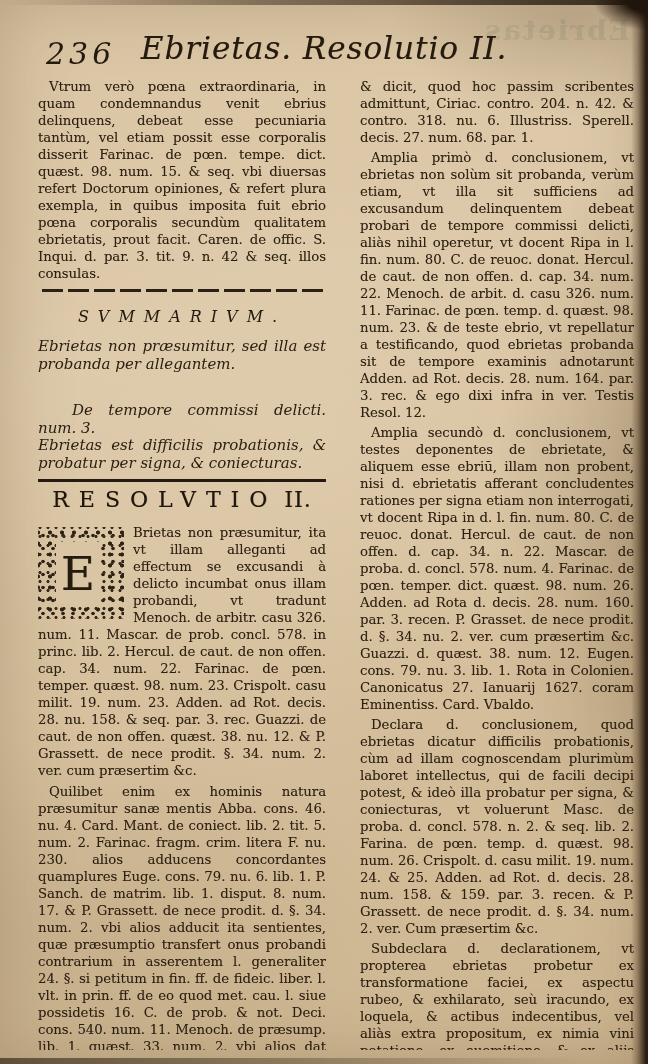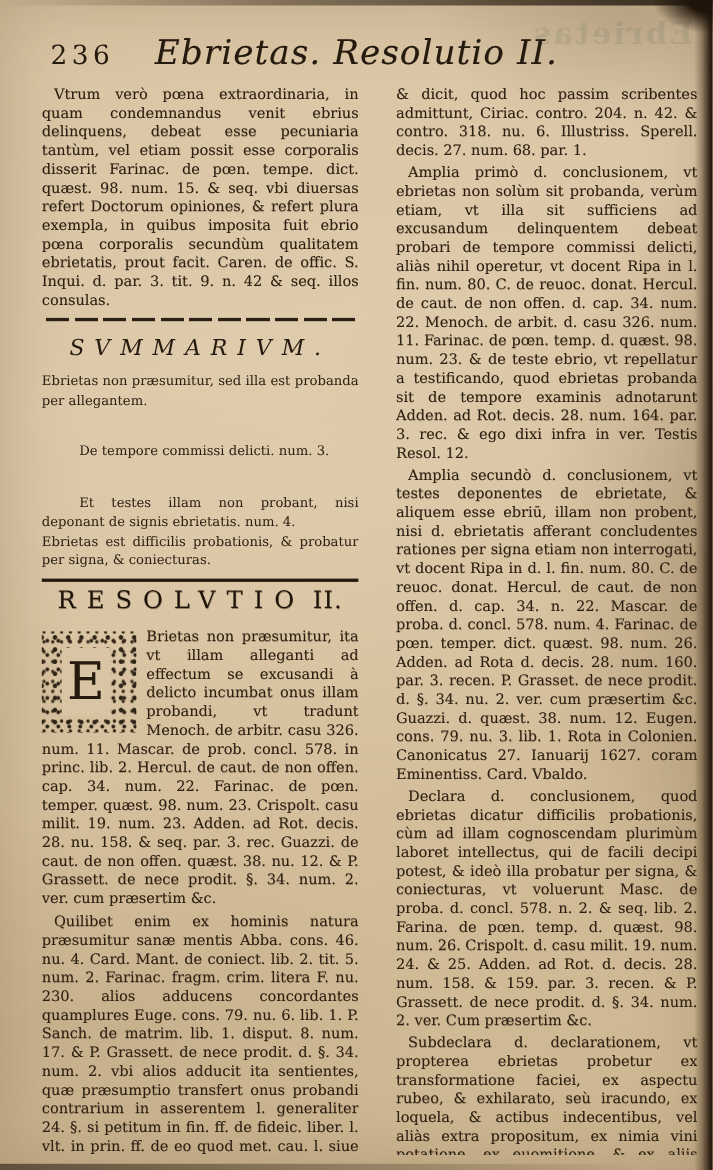--- a/index.html
+++ b/index.html
@@ -28,7 +28,7 @@
 
   
   .header{position:absolute;top:30px;left:0;width:648px;height:52px;}
-  .pagenum{position:absolute;left:46px;top:6px;font-size:24px;letter-spacing:4px;color:#241a0e;}
+  .pagenum{position:absolute;left:46px;top:6px;font-size:30px;letter-spacing:4px;color:#241a0e;font-style:italic;}
   .title{position:absolute;left:0;top:0;width:100%;text-align:center;
     font-size:31px;letter-spacing:1px;color:#241a0e;
     text-shadow:.4px .4px .6px rgba(40,25,10,.4);font-style:italic;}

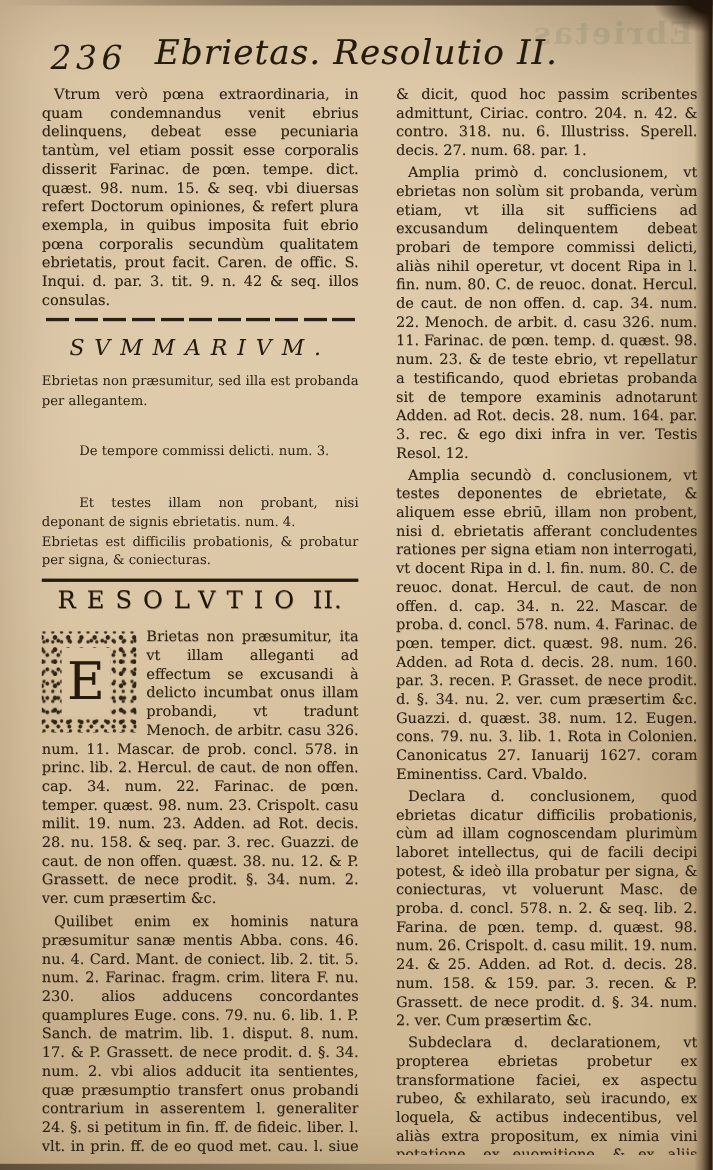--- a/index.html
+++ b/index.html
@@ -48,7 +48,7 @@
   .rule.solid{background:#241a10;margin-left:-2px;width:calc(100% + 2px);}
 
   
-  .sum-head{margin-top:16px;text-align:center;font-style:italic;font-size:20px;
+  .sum-head{margin-top:16px;text-align:center;font-style:italic;font-size:16px;
     letter-spacing:9px;color:#241a0e;}
   .sum-list{margin-top:13px;font-size:12px;line-height:17.5px;}
   .sum-item{position:relative;text-align:justify;}

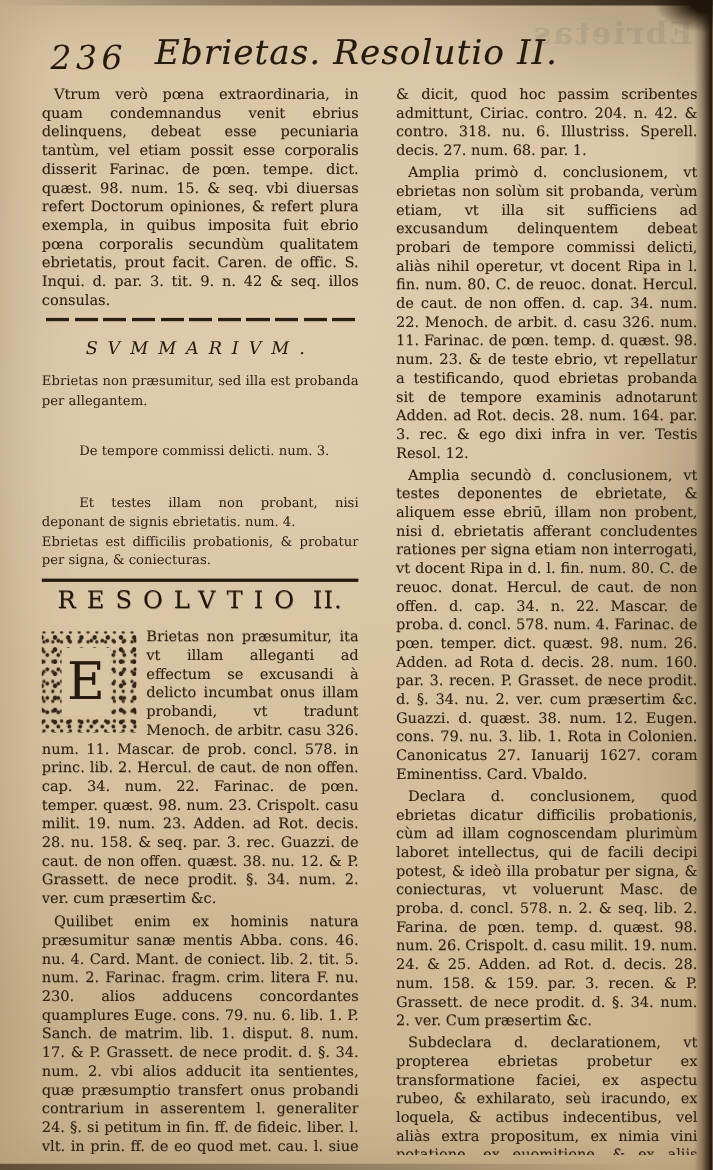--- a/index.html
+++ b/index.html
@@ -50,7 +50,7 @@
   
   .sum-head{margin-top:16px;text-align:center;font-style:italic;font-size:16px;
     letter-spacing:9px;color:#241a0e;}
-  .sum-list{margin-top:13px;font-size:12px;line-height:17.5px;}
+  .sum-list{margin-top:13px;font-style:italic;font-size:15px;line-height:17.5px;}
   .sum-item{position:relative;text-align:justify;}
   .sum-item.sub{text-indent:34px;margin-top:29px;}
 

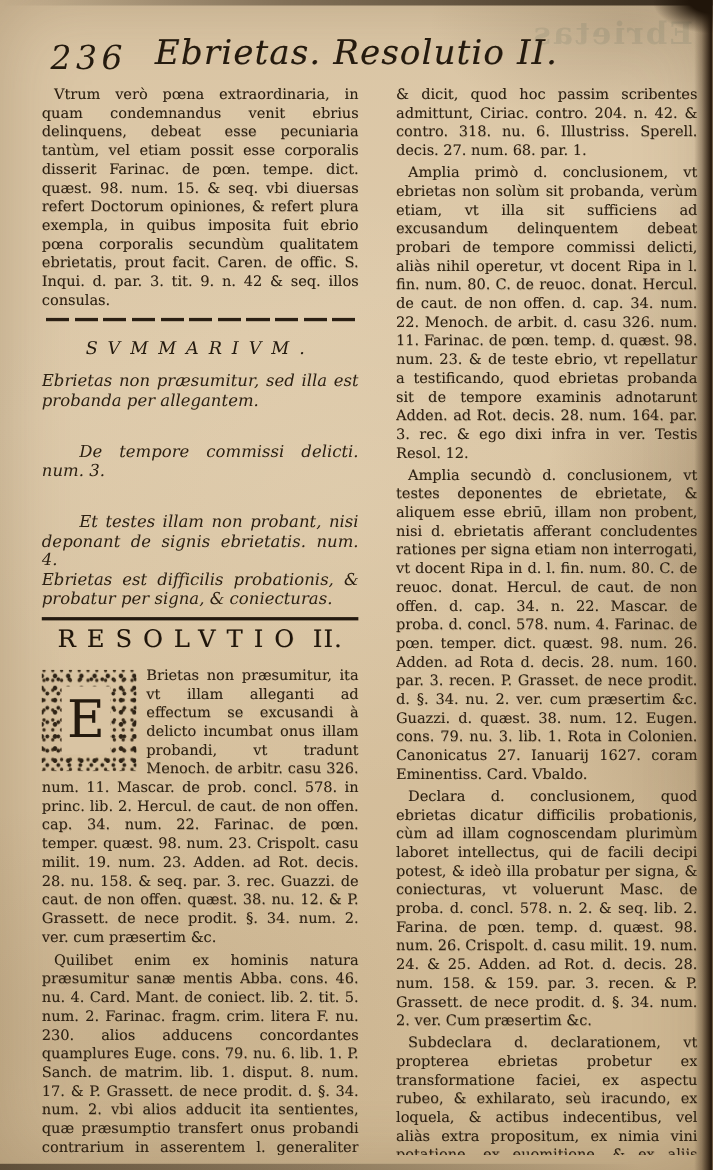--- a/index.html
+++ b/index.html
@@ -110,9 +110,6 @@
       <div class="sum-item sub">
         <span>De tempore commissi delicti. num. 3.</span>
       </div>
-      <div class="sum-item sub">
-        <span>Et testes illam non probant, nisi deponant de signis ebrietatis. num. 4.</span>
-      </div>
       <div class="sum-item">
         
         <span>Ebrietas est difficilis probationis, &amp; probatur per signa, &amp; coniecturas.</span>

